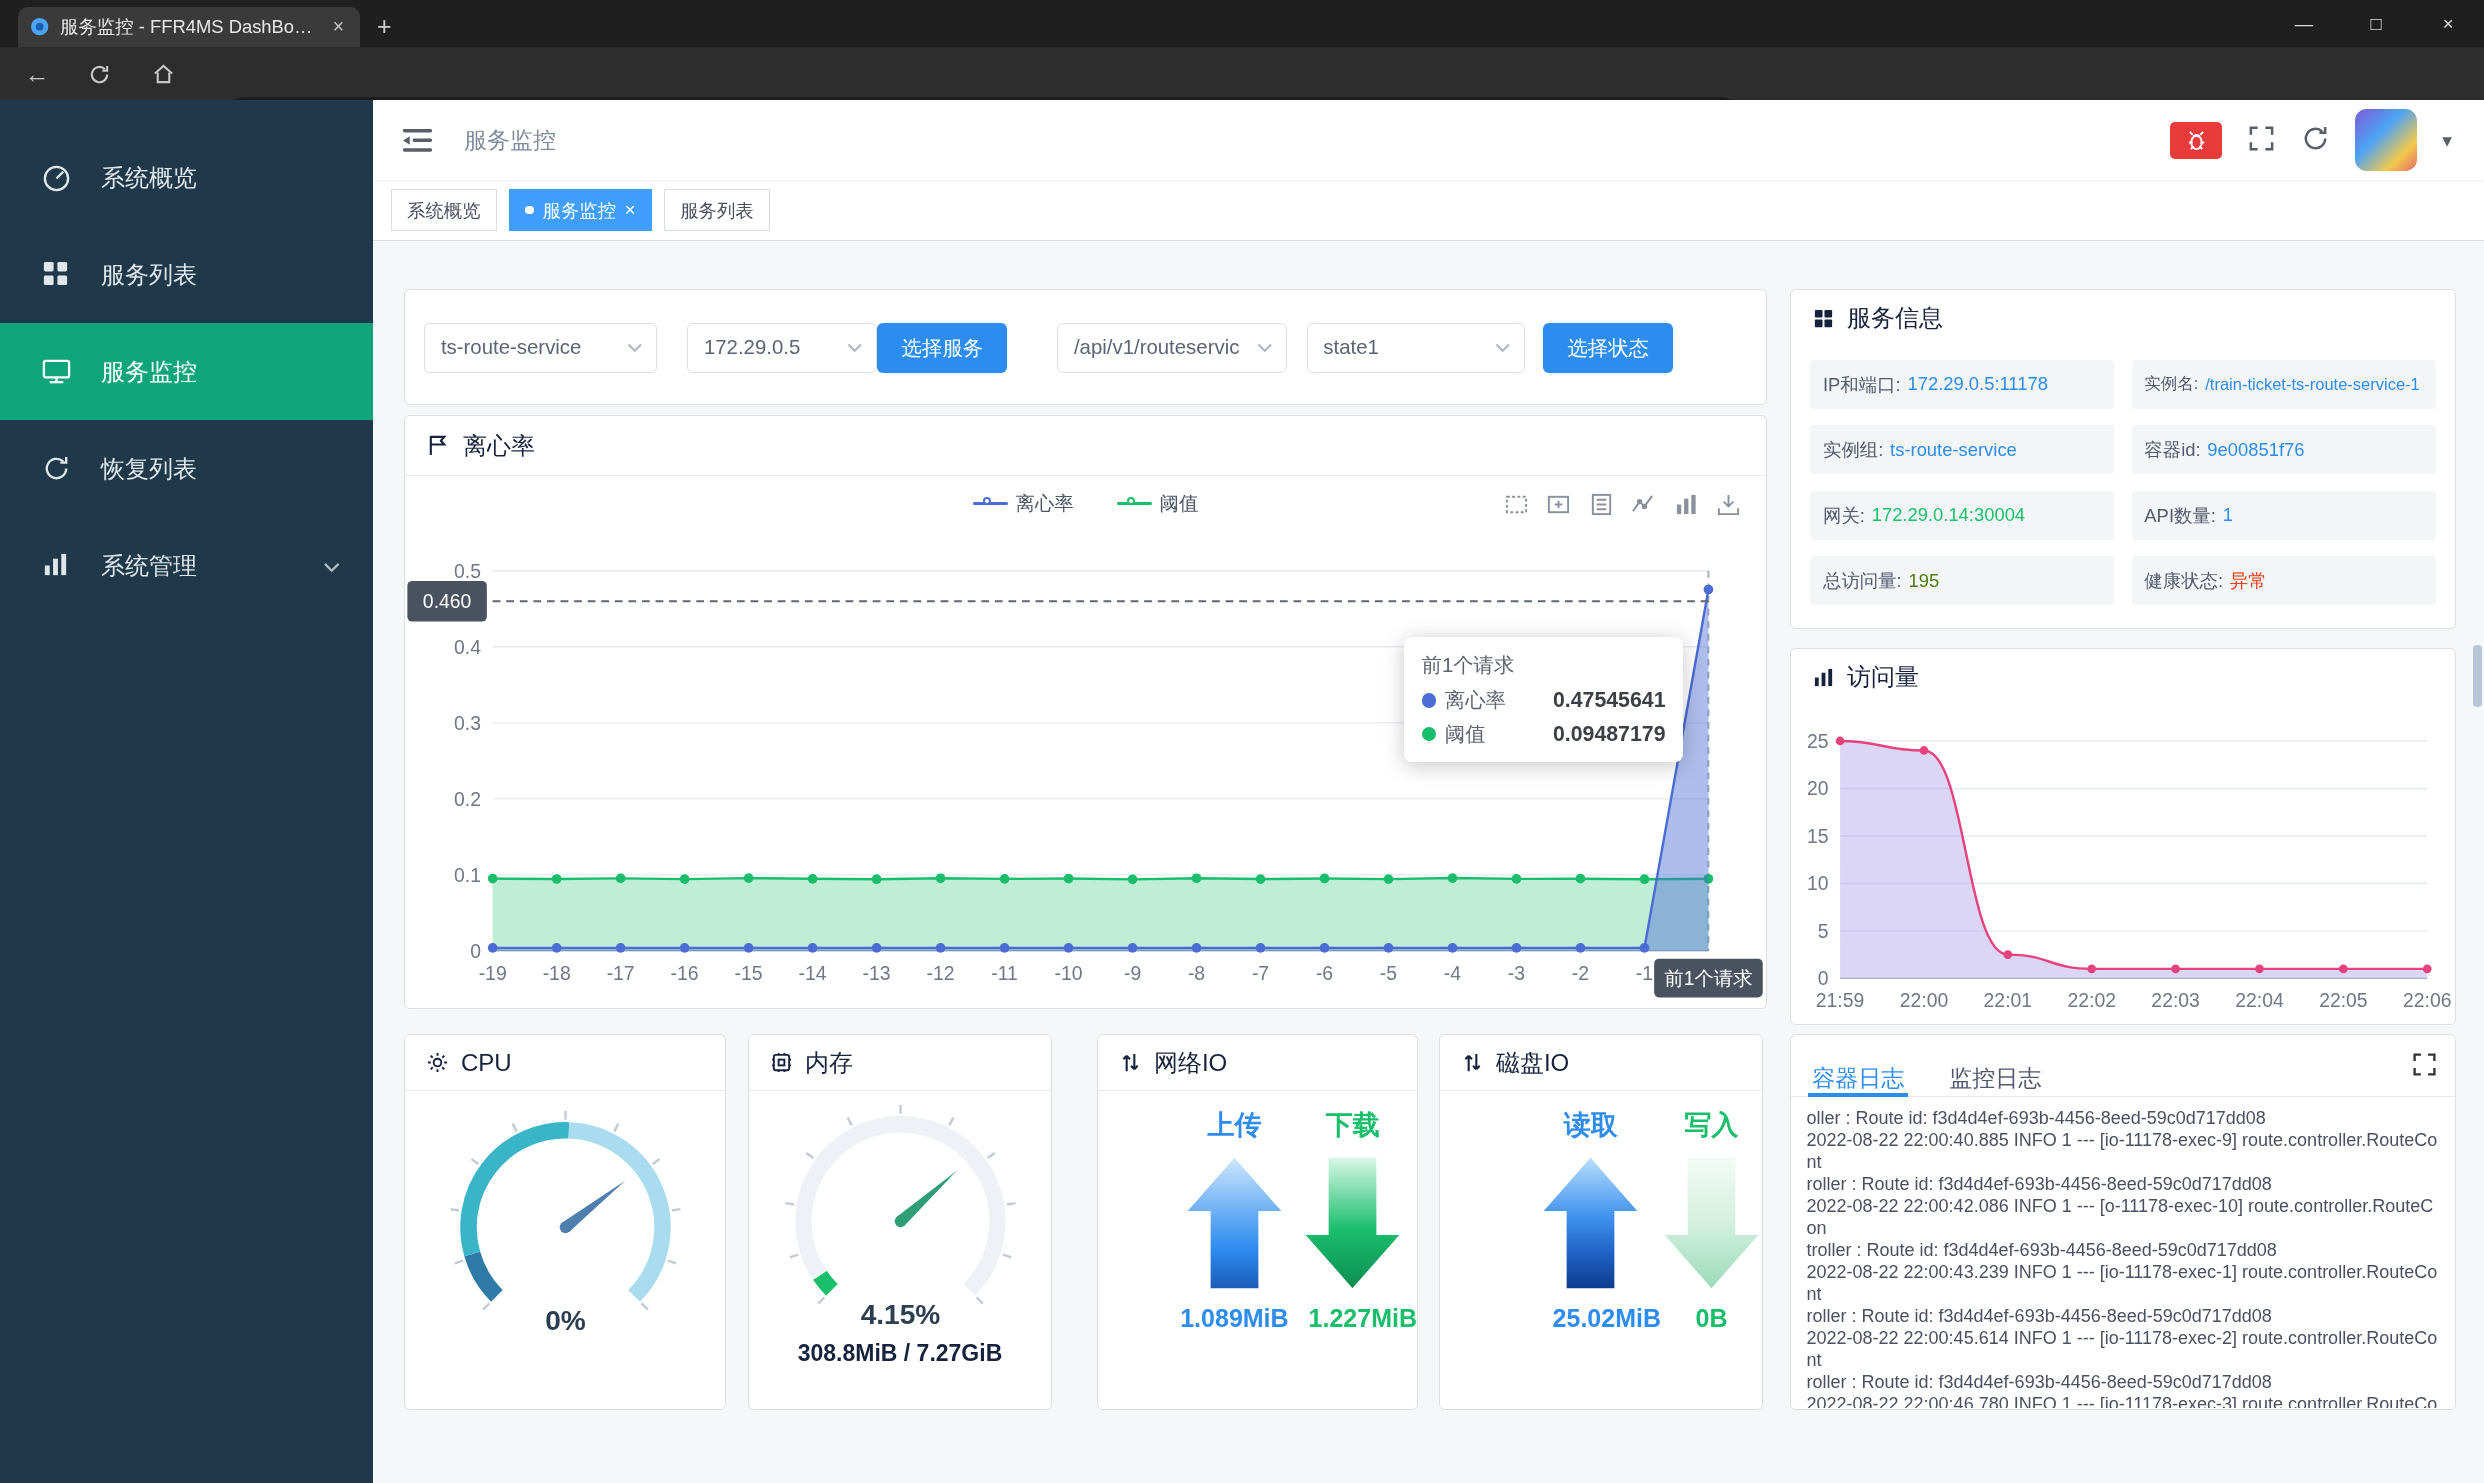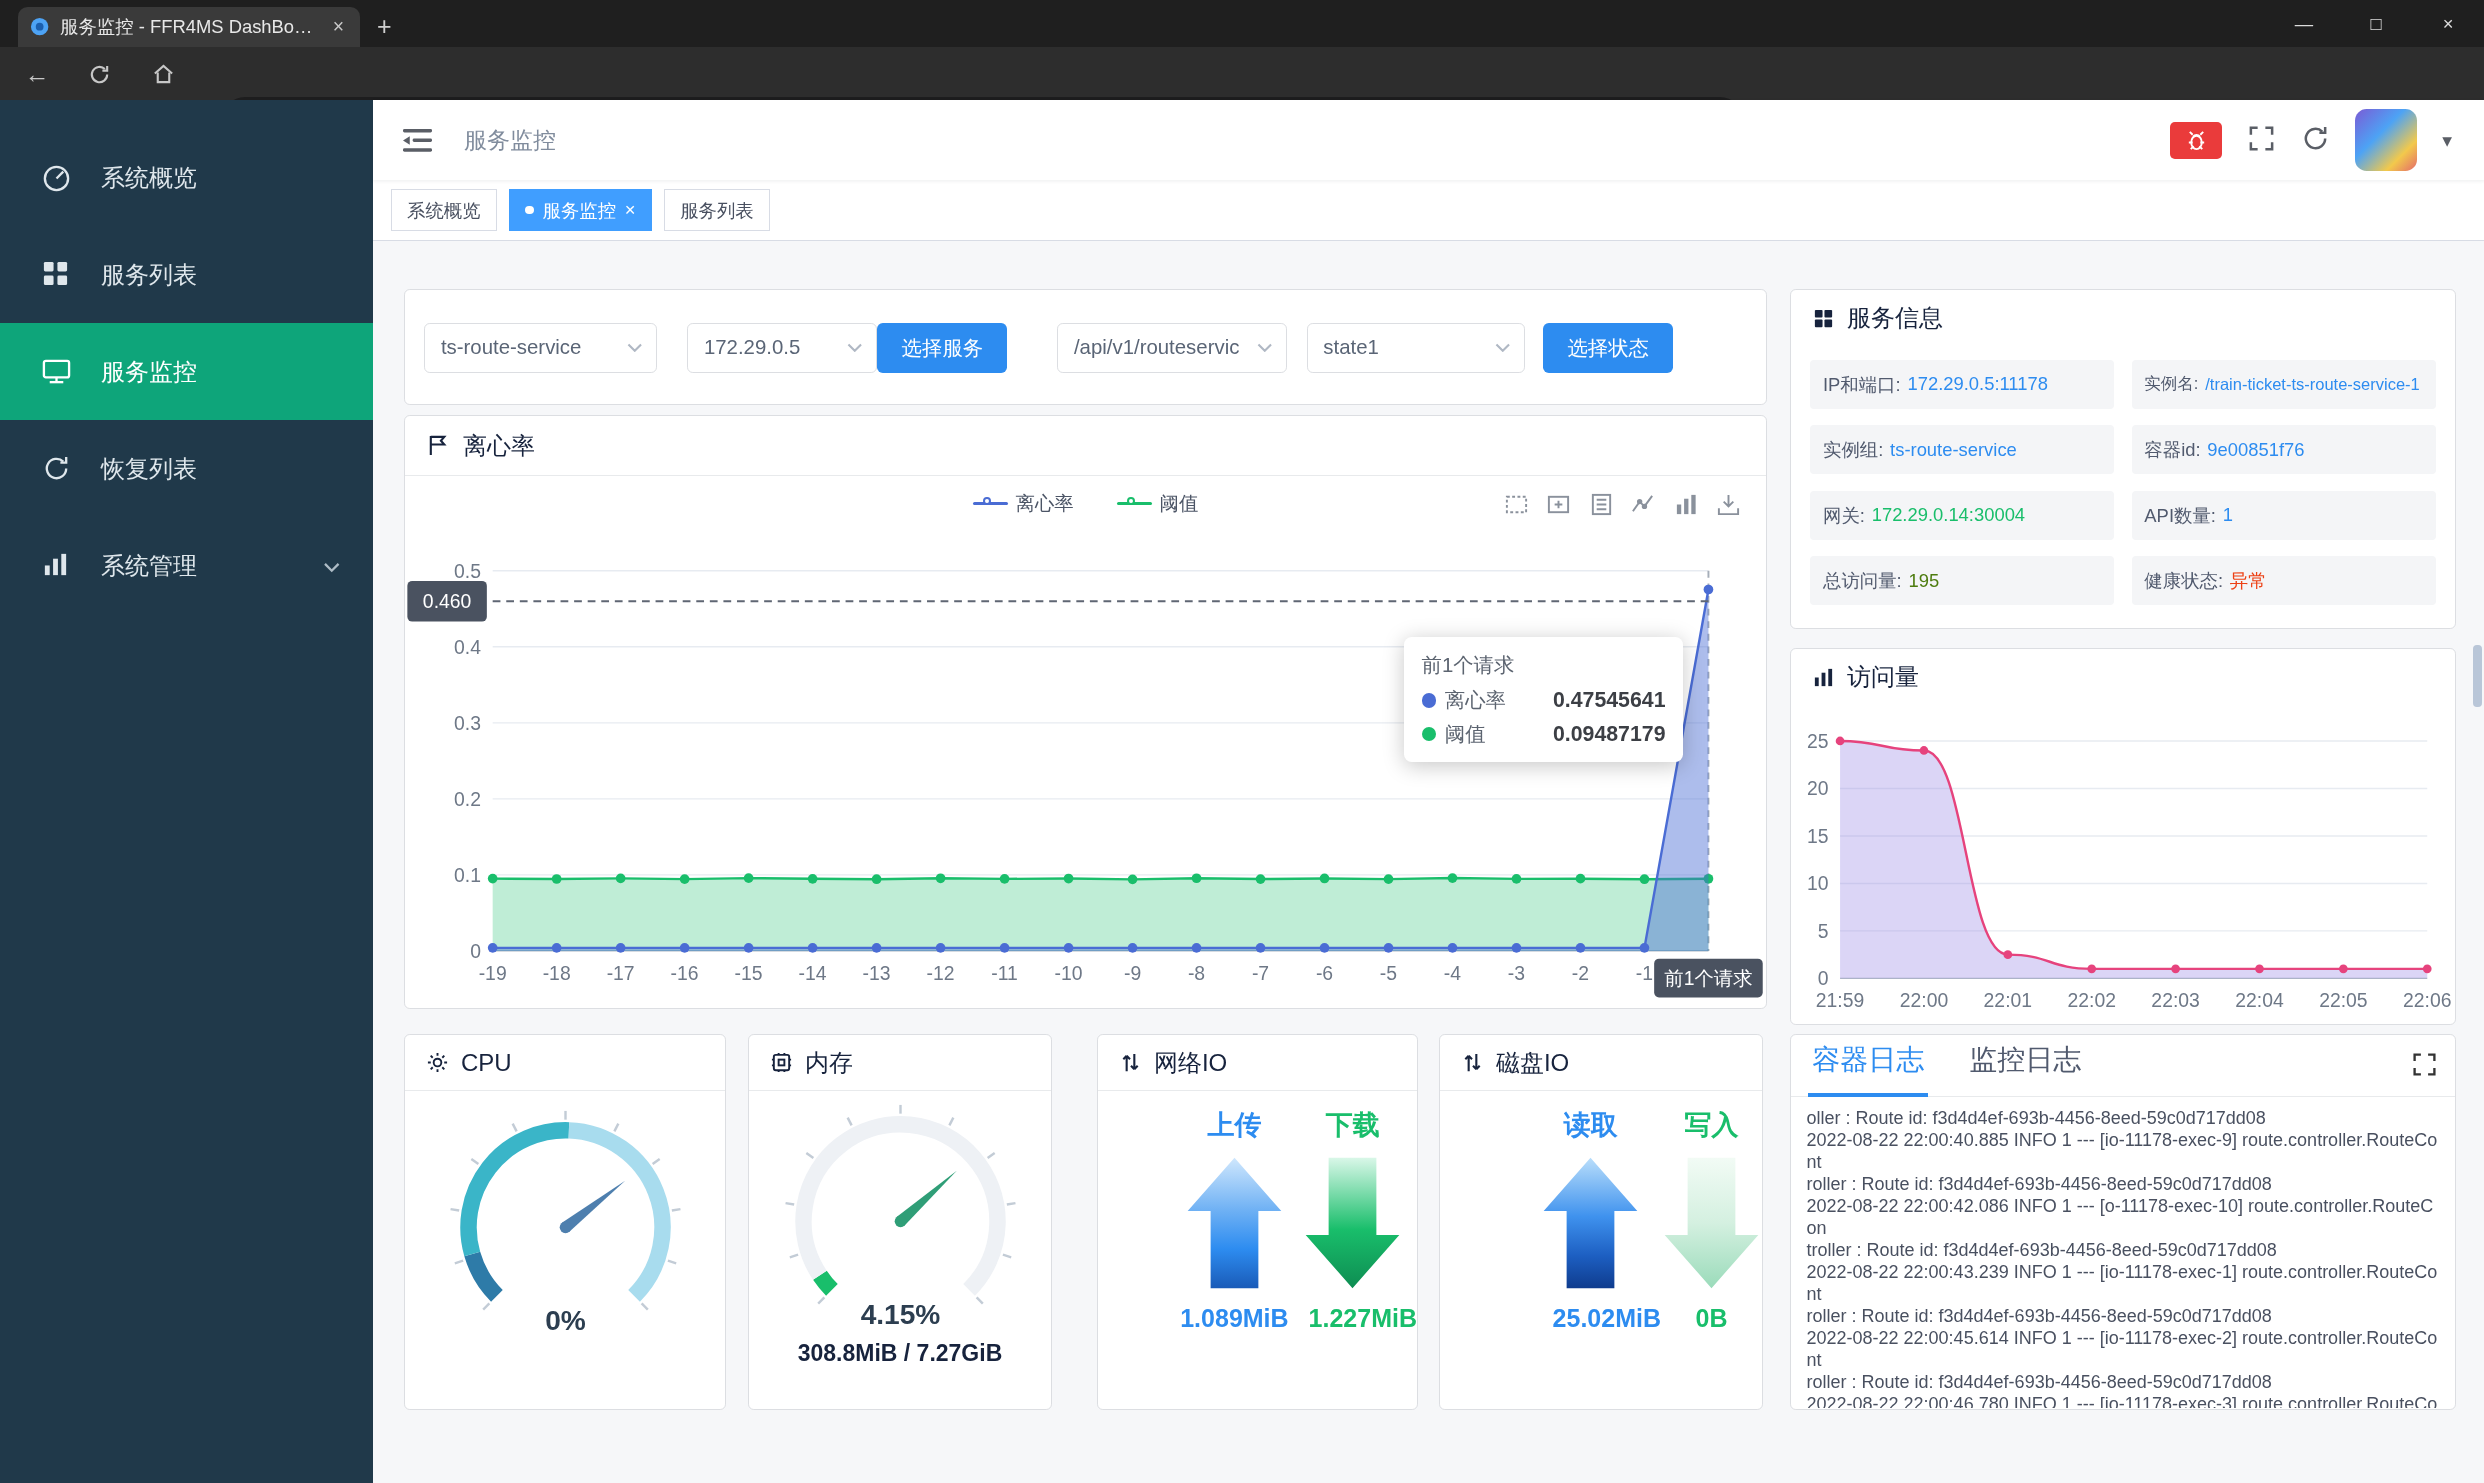--- a/index.html
+++ b/index.html
@@ -96,7 +96,7 @@
 
   
   .logs-head{height:62px;border-bottom:1px solid #e8eaec;display:flex;align-items:flex-end;padding:0 21.3px;gap:45px;position:relative}
-  .log-tab{font-size:28px;color:#515a6e;padding-bottom:17px;position:relative}
+  .log-tab{font-size:23px;color:#515a6e;padding-bottom:2px;position:relative}
   .log-tab.active{color:#2d8cf0}
   .log-tab.active::after{content:'';position:absolute;left:-3.9px;right:-3.9px;bottom:-1px;height:3.9px;background:#2d8cf0}
   .logs-fs{position:absolute;right:17.5px;top:15.5px}

